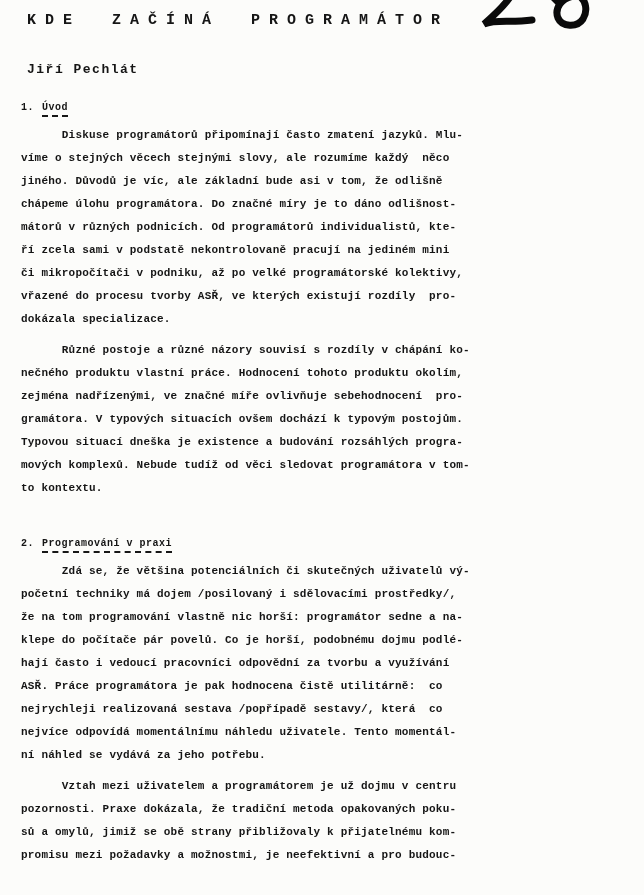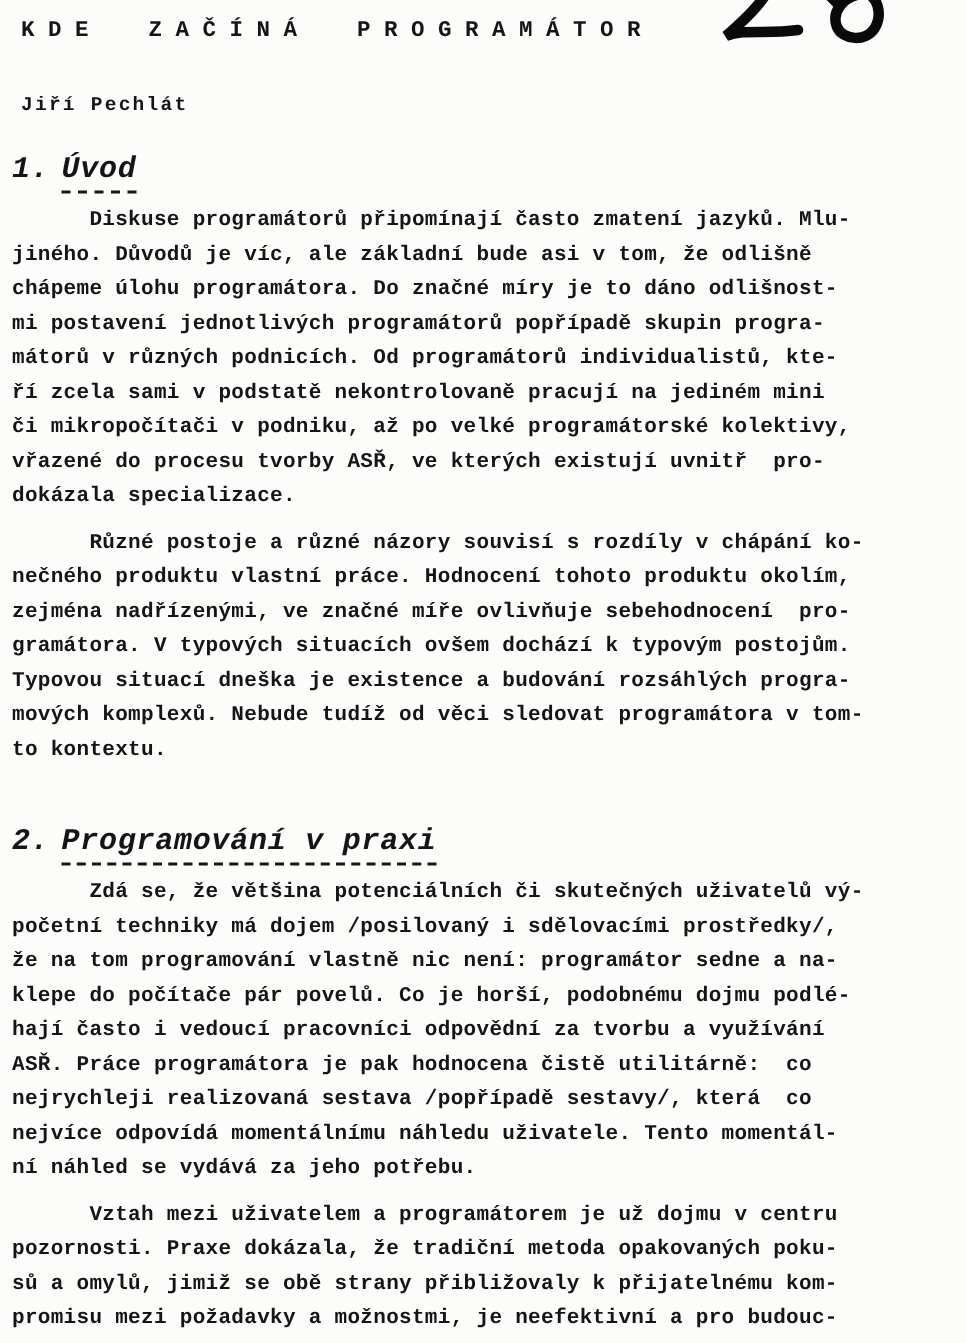--- a/index.html
+++ b/index.html
@@ -19,7 +19,7 @@
     position: relative;
     width: 644px;
     height: 895px;
-    padding: 6px 4px 0 8px;
+    padding: 6px 4px 0 21px;
     box-sizing: border-box;
   }
   .doc-title {

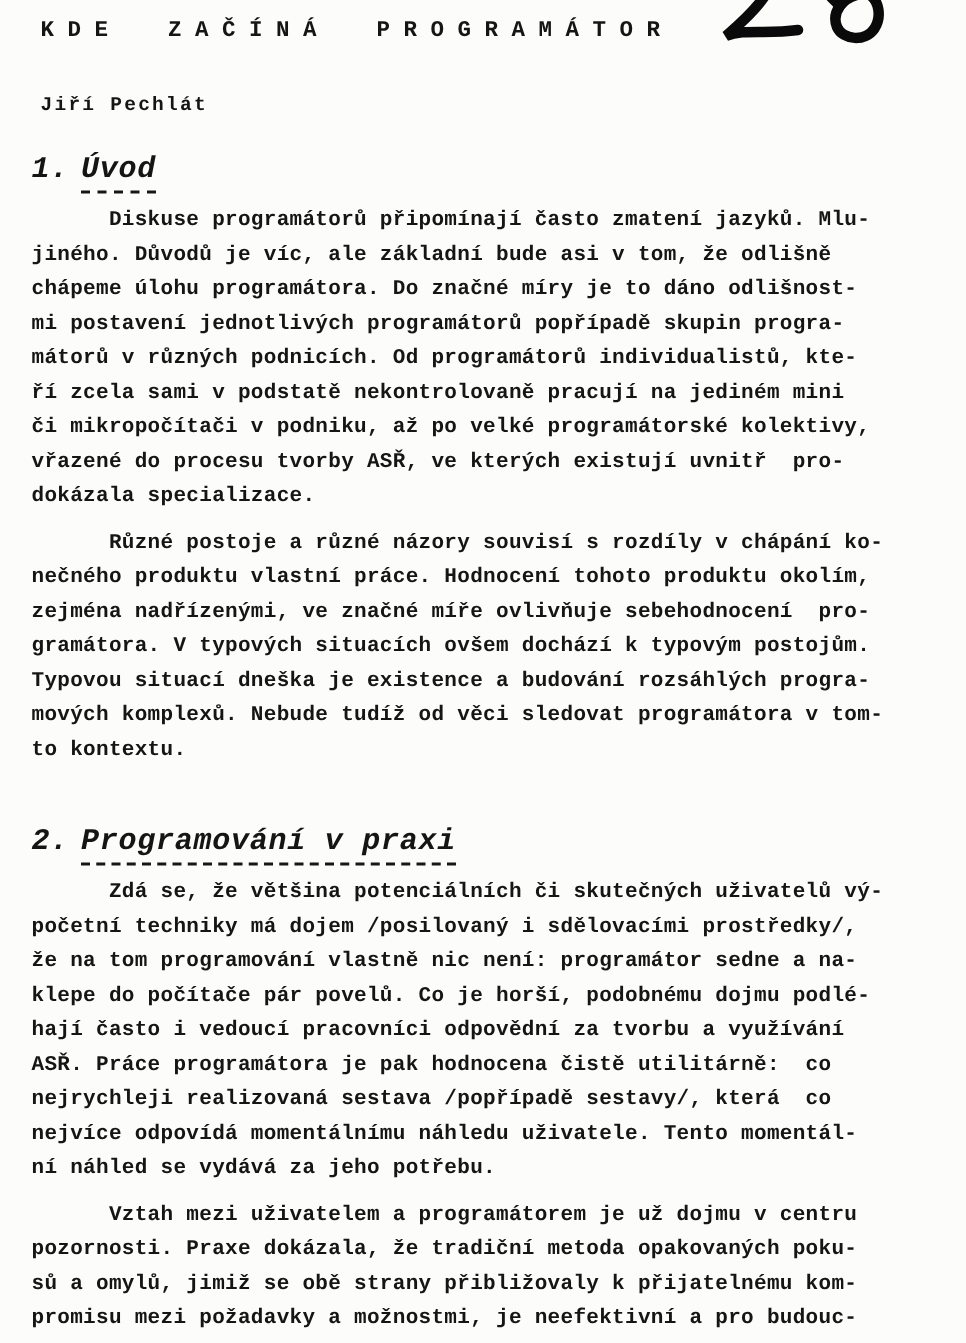--- a/index.html
+++ b/index.html
@@ -45,10 +45,9 @@
   }
   .heading {
     margin: 25px 0 0 0;
-    font-size: 20px;
+    font-size: 10px;
     font-weight: bold;
     letter-spacing: 0.5px;
-    font-style: italic;
   }
   .heading .num {
     margin-right: 8px;

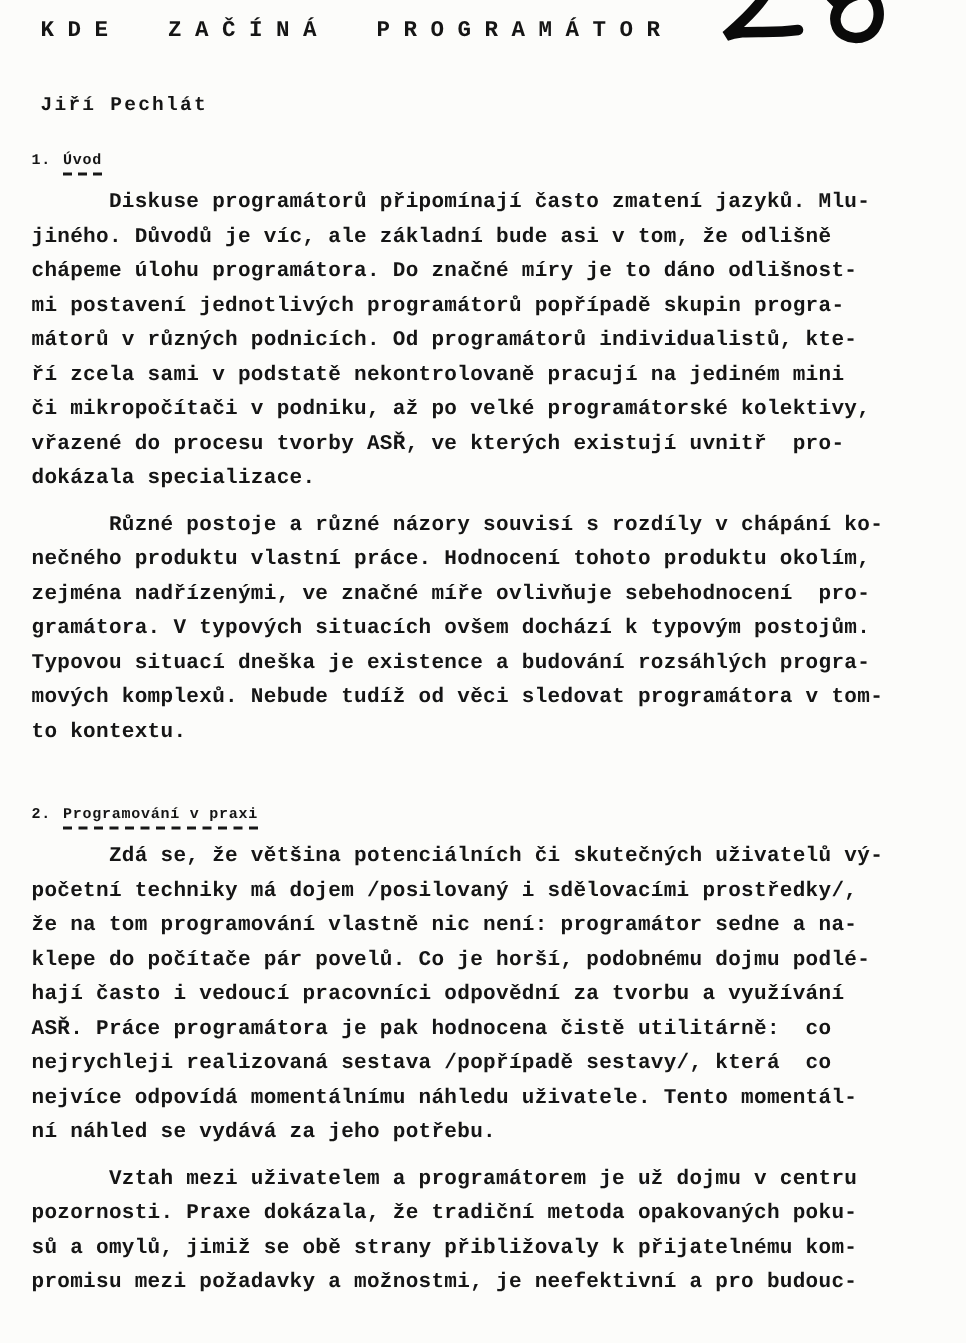--- a/index.html
+++ b/index.html
@@ -67,7 +67,7 @@
     margin-top: 7px;
   }
   .line {
-    font-size: 14px;
+    font-size: 11px;
     font-weight: bold;
     line-height: 23px;
     height: 23px;

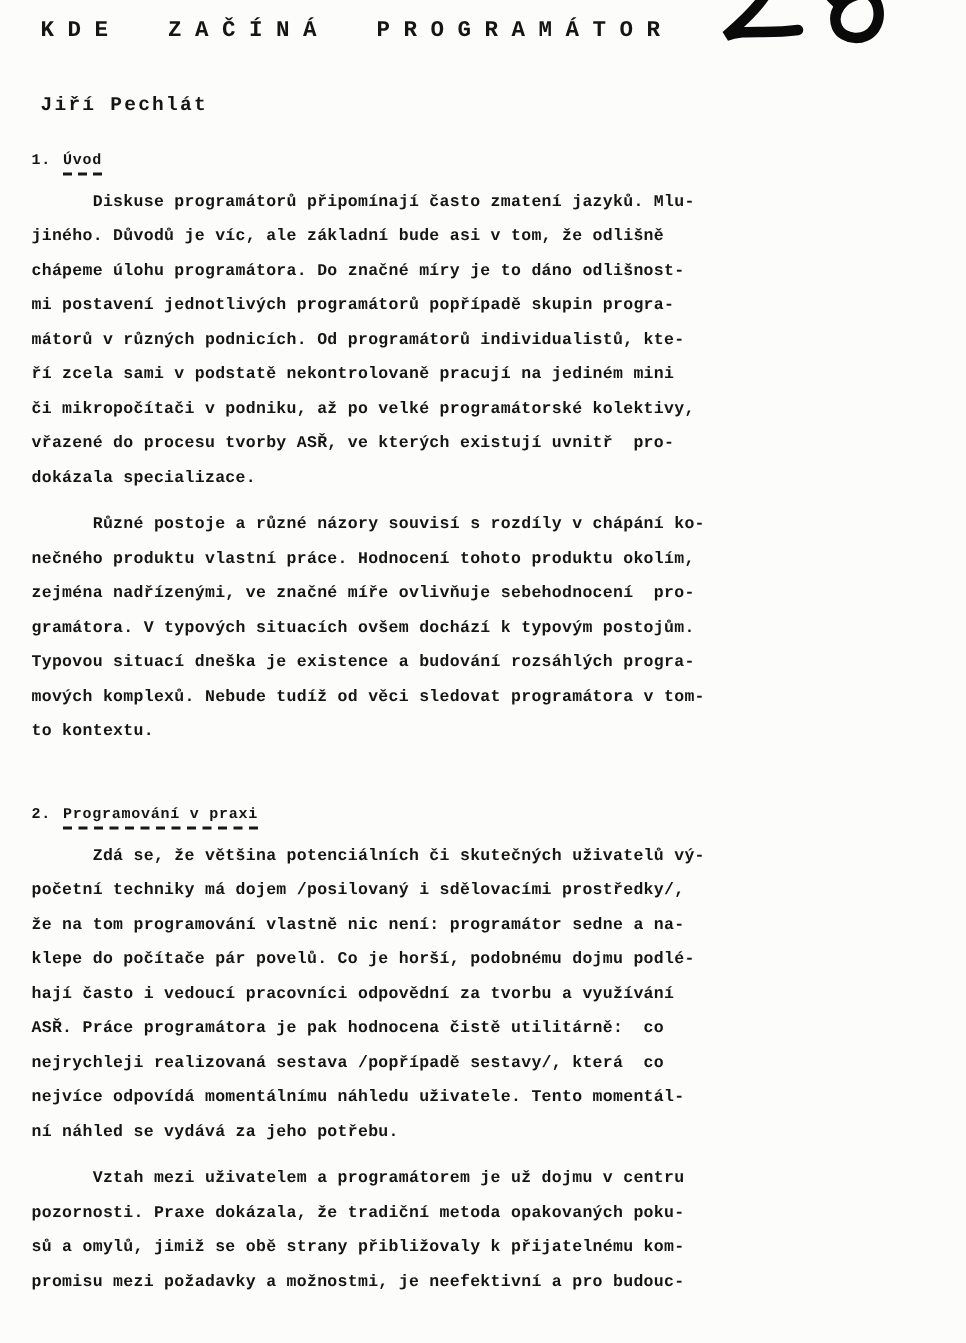--- a/index.html
+++ b/index.html
@@ -96,6 +96,7 @@
       <div class="heading heading-1"><span class="num">1.</span><span class="underlined">Úvod</span></div>
       <div class="para first-after-heading">
         <div class="line">      Diskuse programátorů připomínají často zmatení jazyků. Mlu-</div>
+        <div class="line">víme o stejných věcech stejnými slovy, ale rozumíme každý  něco</div>
         <div class="line">jiného. Důvodů je víc, ale základní bude asi v tom, že odlišně</div>
         <div class="line">chápeme úlohu programátora. Do značné míry je to dáno odlišnost-</div>
         <div class="line">mi postavení jednotlivých programátorů popřípadě skupin progra-</div>

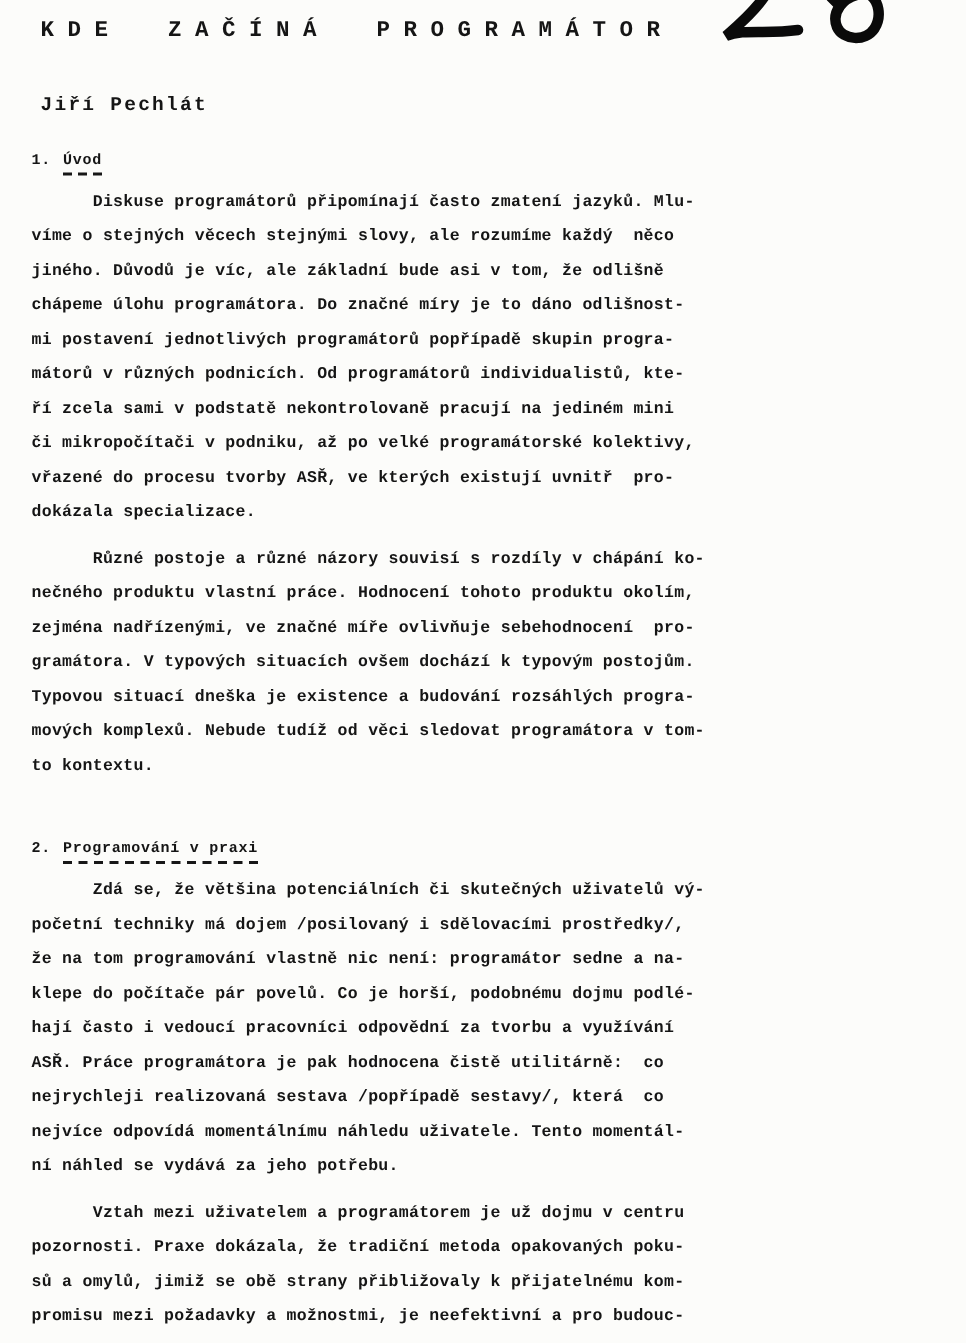--- a/index.html
+++ b/index.html
@@ -99,7 +99,6 @@
         <div class="line">víme o stejných věcech stejnými slovy, ale rozumíme každý  něco</div>
         <div class="line">jiného. Důvodů je víc, ale základní bude asi v tom, že odlišně</div>
         <div class="line">chápeme úlohu programátora. Do značné míry je to dáno odlišnost-</div>
-        <div class="line">mi postavení jednotlivých programátorů popřípadě skupin progra-</div>
         <div class="line">mátorů v různých podnicích. Od programátorů individualistů, kte-</div>
         <div class="line">ří zcela sami v podstatě nekontrolovaně pracují na jediném mini</div>
         <div class="line">či mikropočítači v podniku, až po velké programátorské kolektivy,</div>

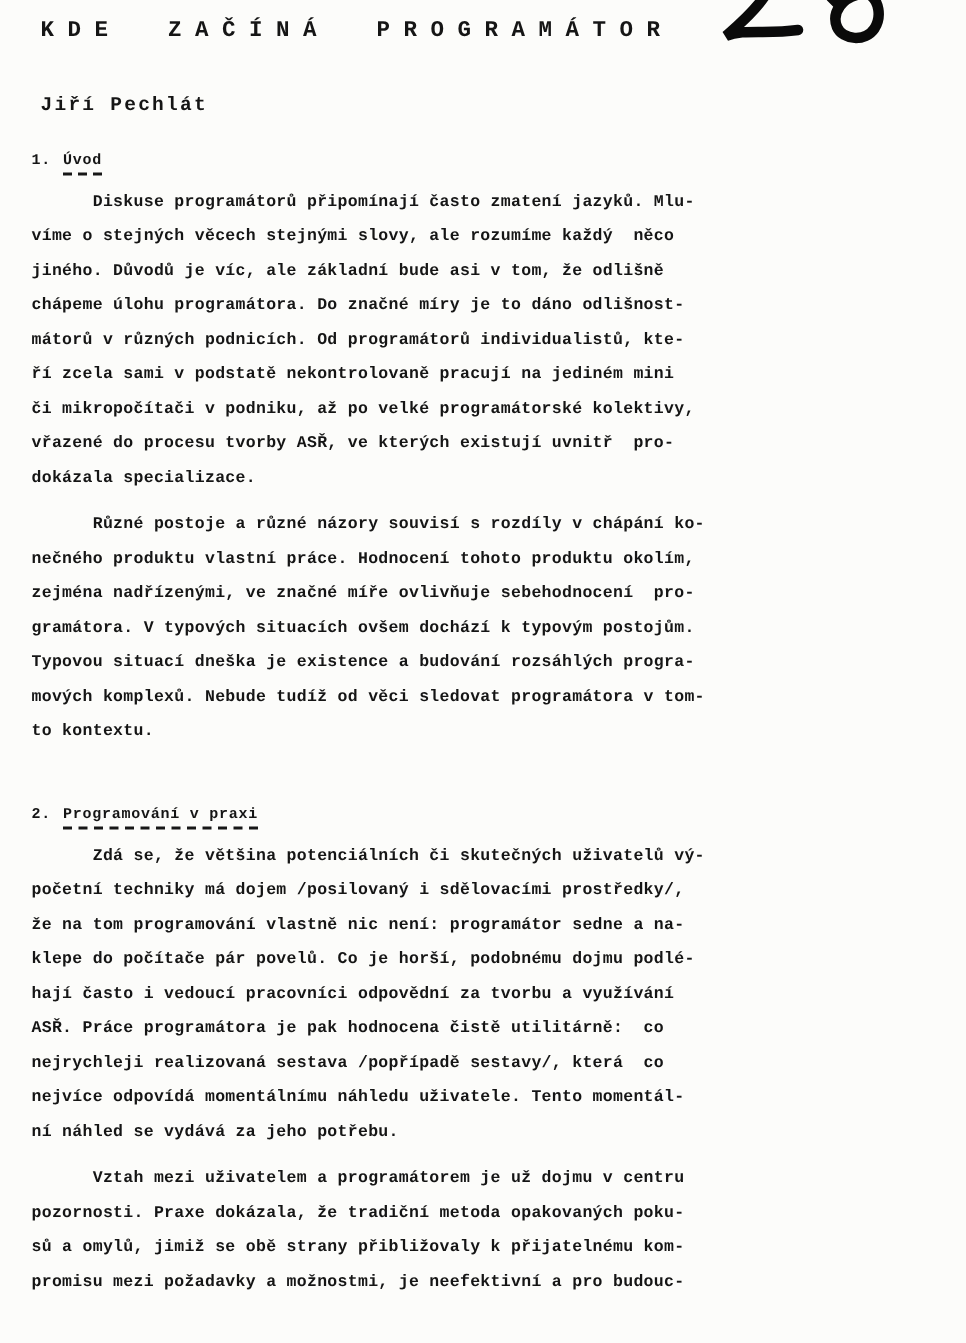--- a/index.html
+++ b/index.html
@@ -102,7 +102,7 @@
         <div class="line">mátorů v různých podnicích. Od programátorů individualistů, kte-</div>
         <div class="line">ří zcela sami v podstatě nekontrolovaně pracují na jediném mini</div>
         <div class="line">či mikropočítači v podniku, až po velké programátorské kolektivy,</div>
-        <div class="line">vřazené do procesu tvorby ASŘ, ve kterých existují uvnitř  pro-</div>
+        <div class="line">vřazené do procesu tvorby ASŘ, ve kterých existují rozdíly  pro-</div>
         <div class="line">dokázala specializace.</div>
       </div>
       <div class="para">

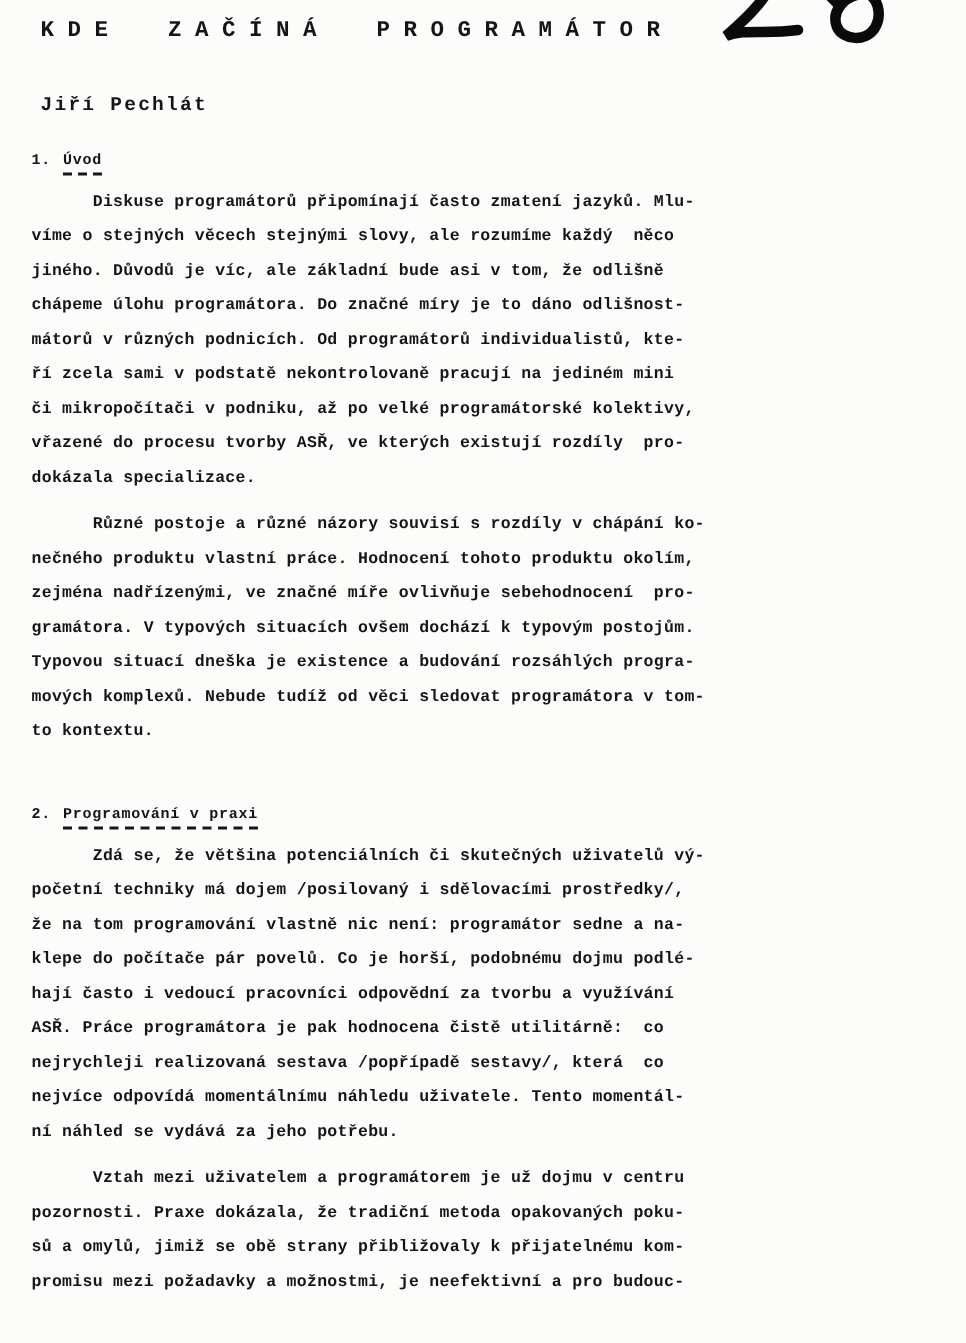--- a/index.html
+++ b/index.html
@@ -118,7 +118,7 @@
       <div class="para first-after-heading">
         <div class="line">      Zdá se, že většina potenciálních či skutečných uživatelů vý-</div>
         <div class="line">početní techniky má dojem /posilovaný i sdělovacími prostředky/,</div>
-        <div class="line">že na tom programování vlastně nic není: programátor sedne a na-</div>
+        <div class="line">že na tom programování vlastně nic horší: programátor sedne a na-</div>
         <div class="line">klepe do počítače pár povelů. Co je horší, podobnému dojmu podlé-</div>
         <div class="line">hají často i vedoucí pracovníci odpovědní za tvorbu a využívání</div>
         <div class="line">ASŘ. Práce programátora je pak hodnocena čistě utilitárně:  co</div>

